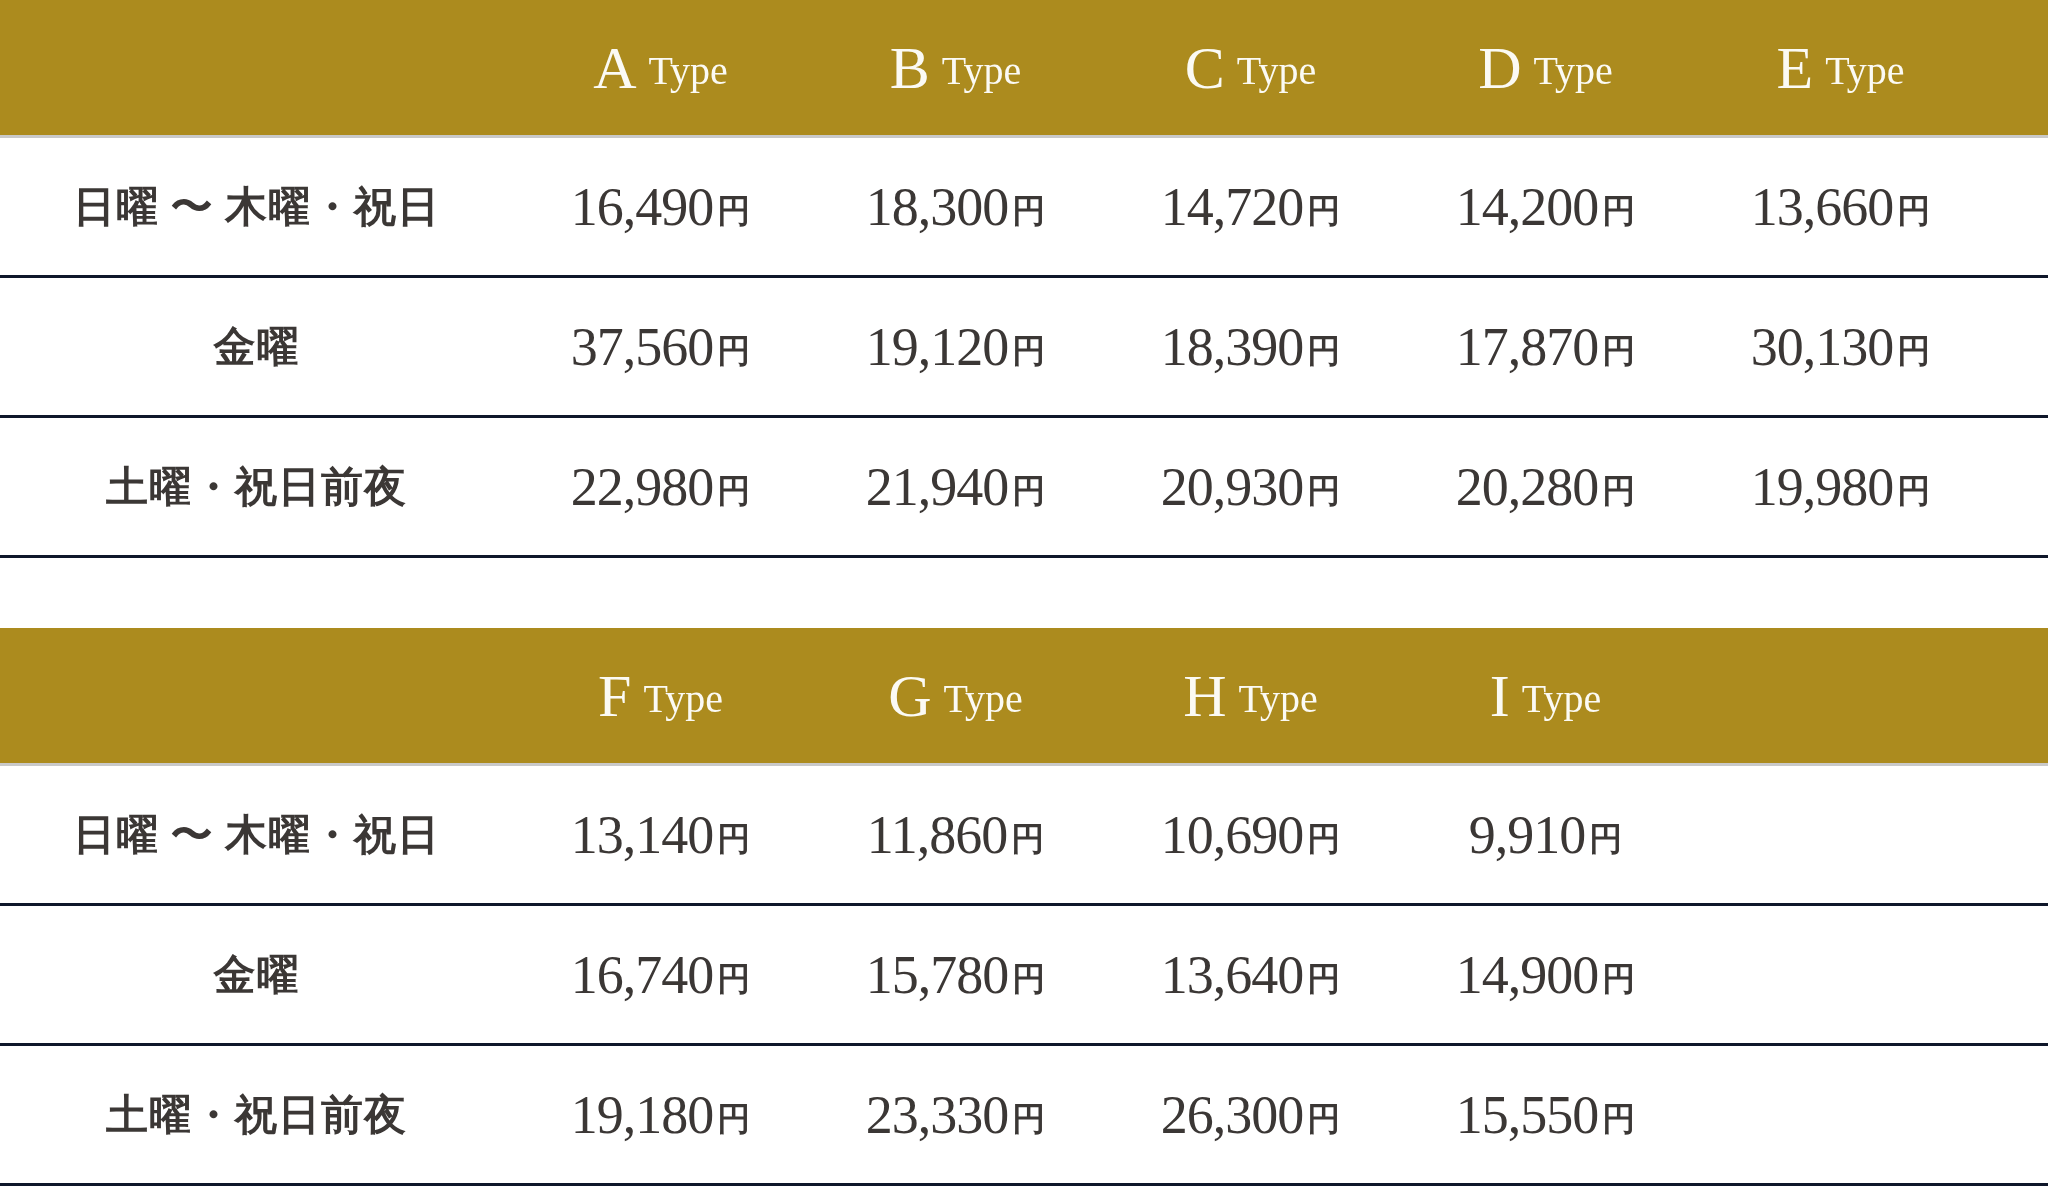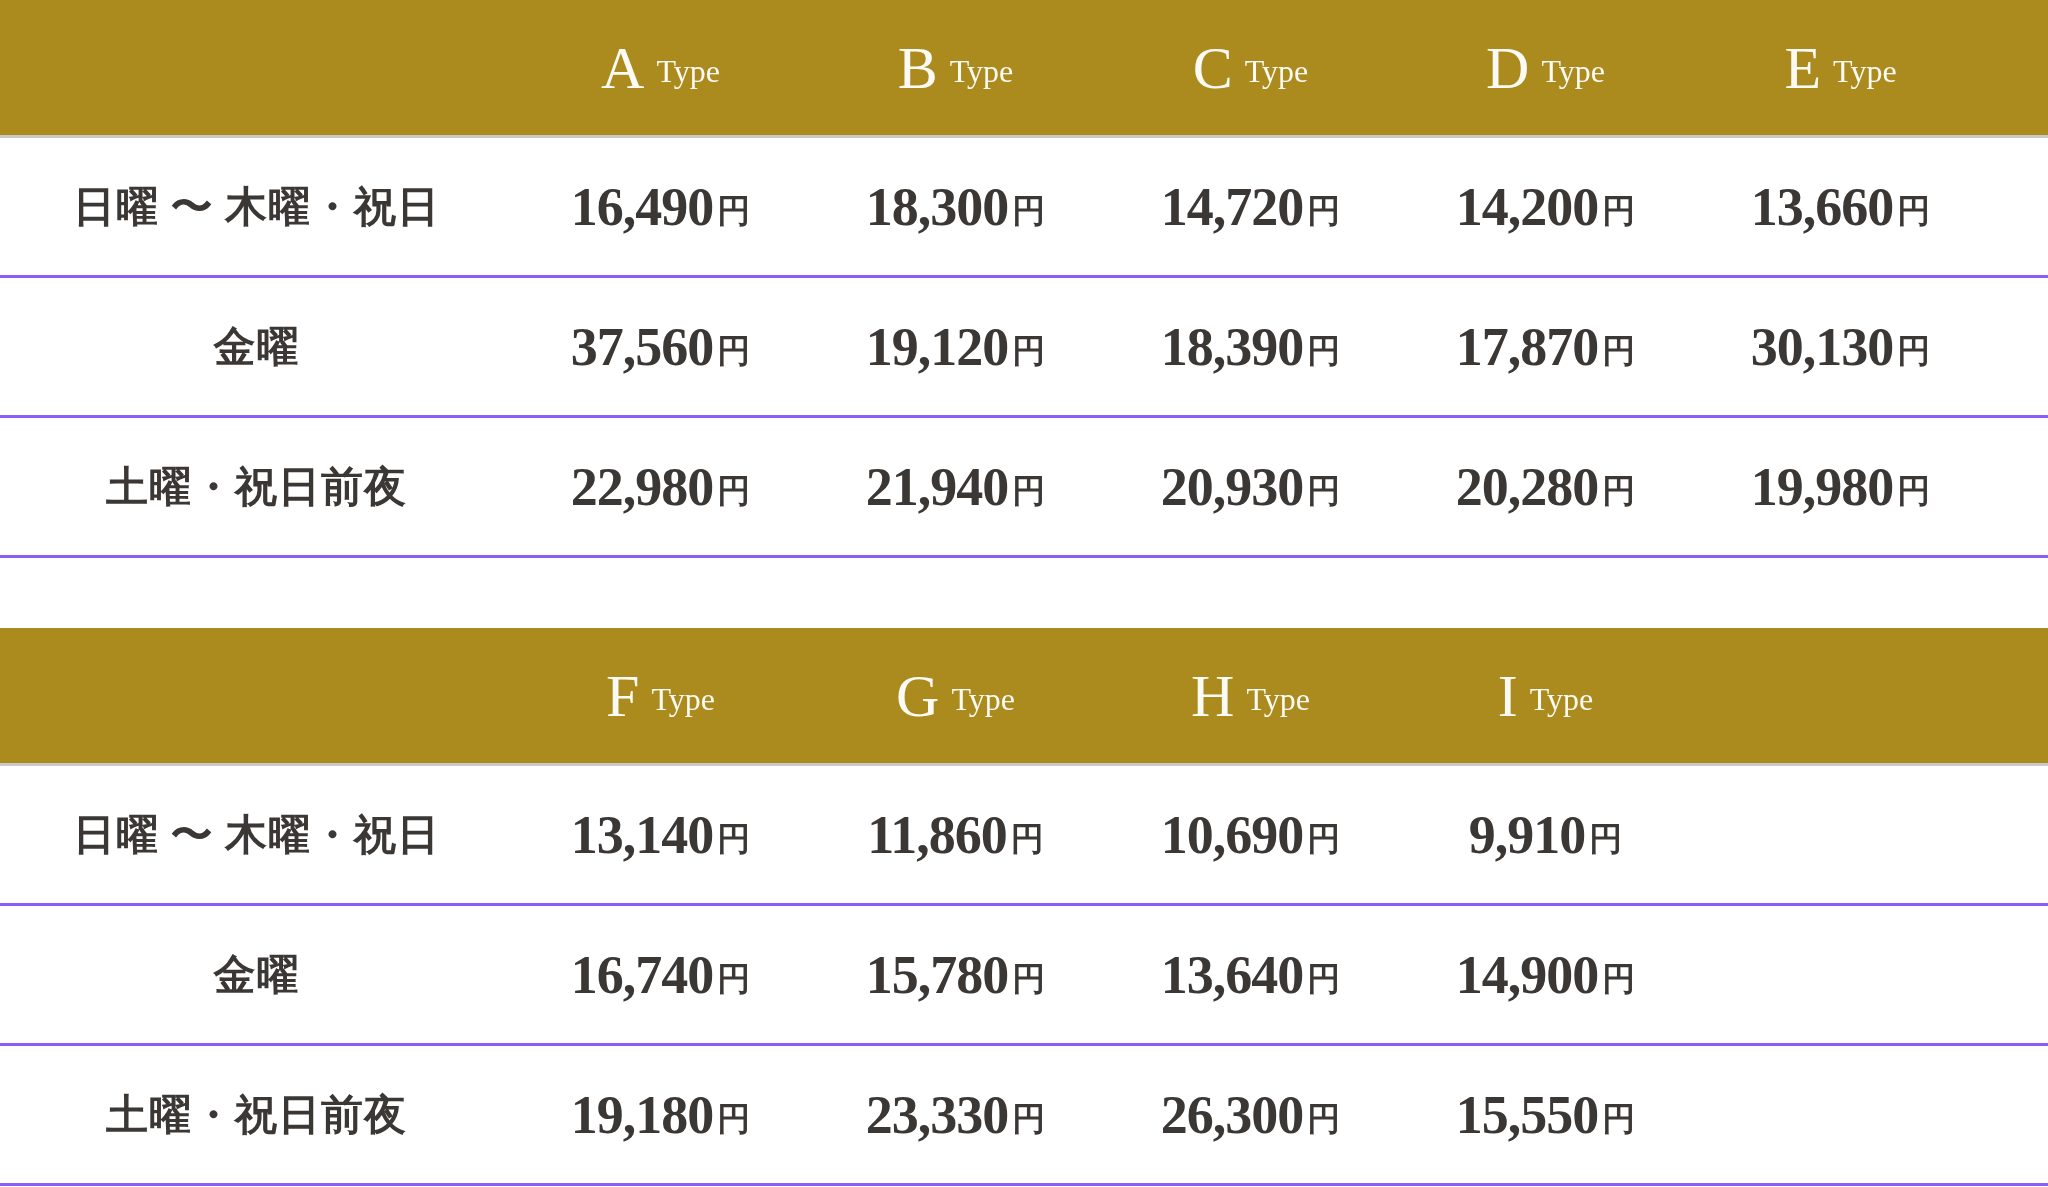--- a/index.html
+++ b/index.html
@@ -41,7 +41,7 @@
     line-height: 1;
   }
   .type-word {
-    font-size: 32px;
+    font-size: 40px;
     line-height: 1;
     margin-left: 12px;
     padding-top: 6px;

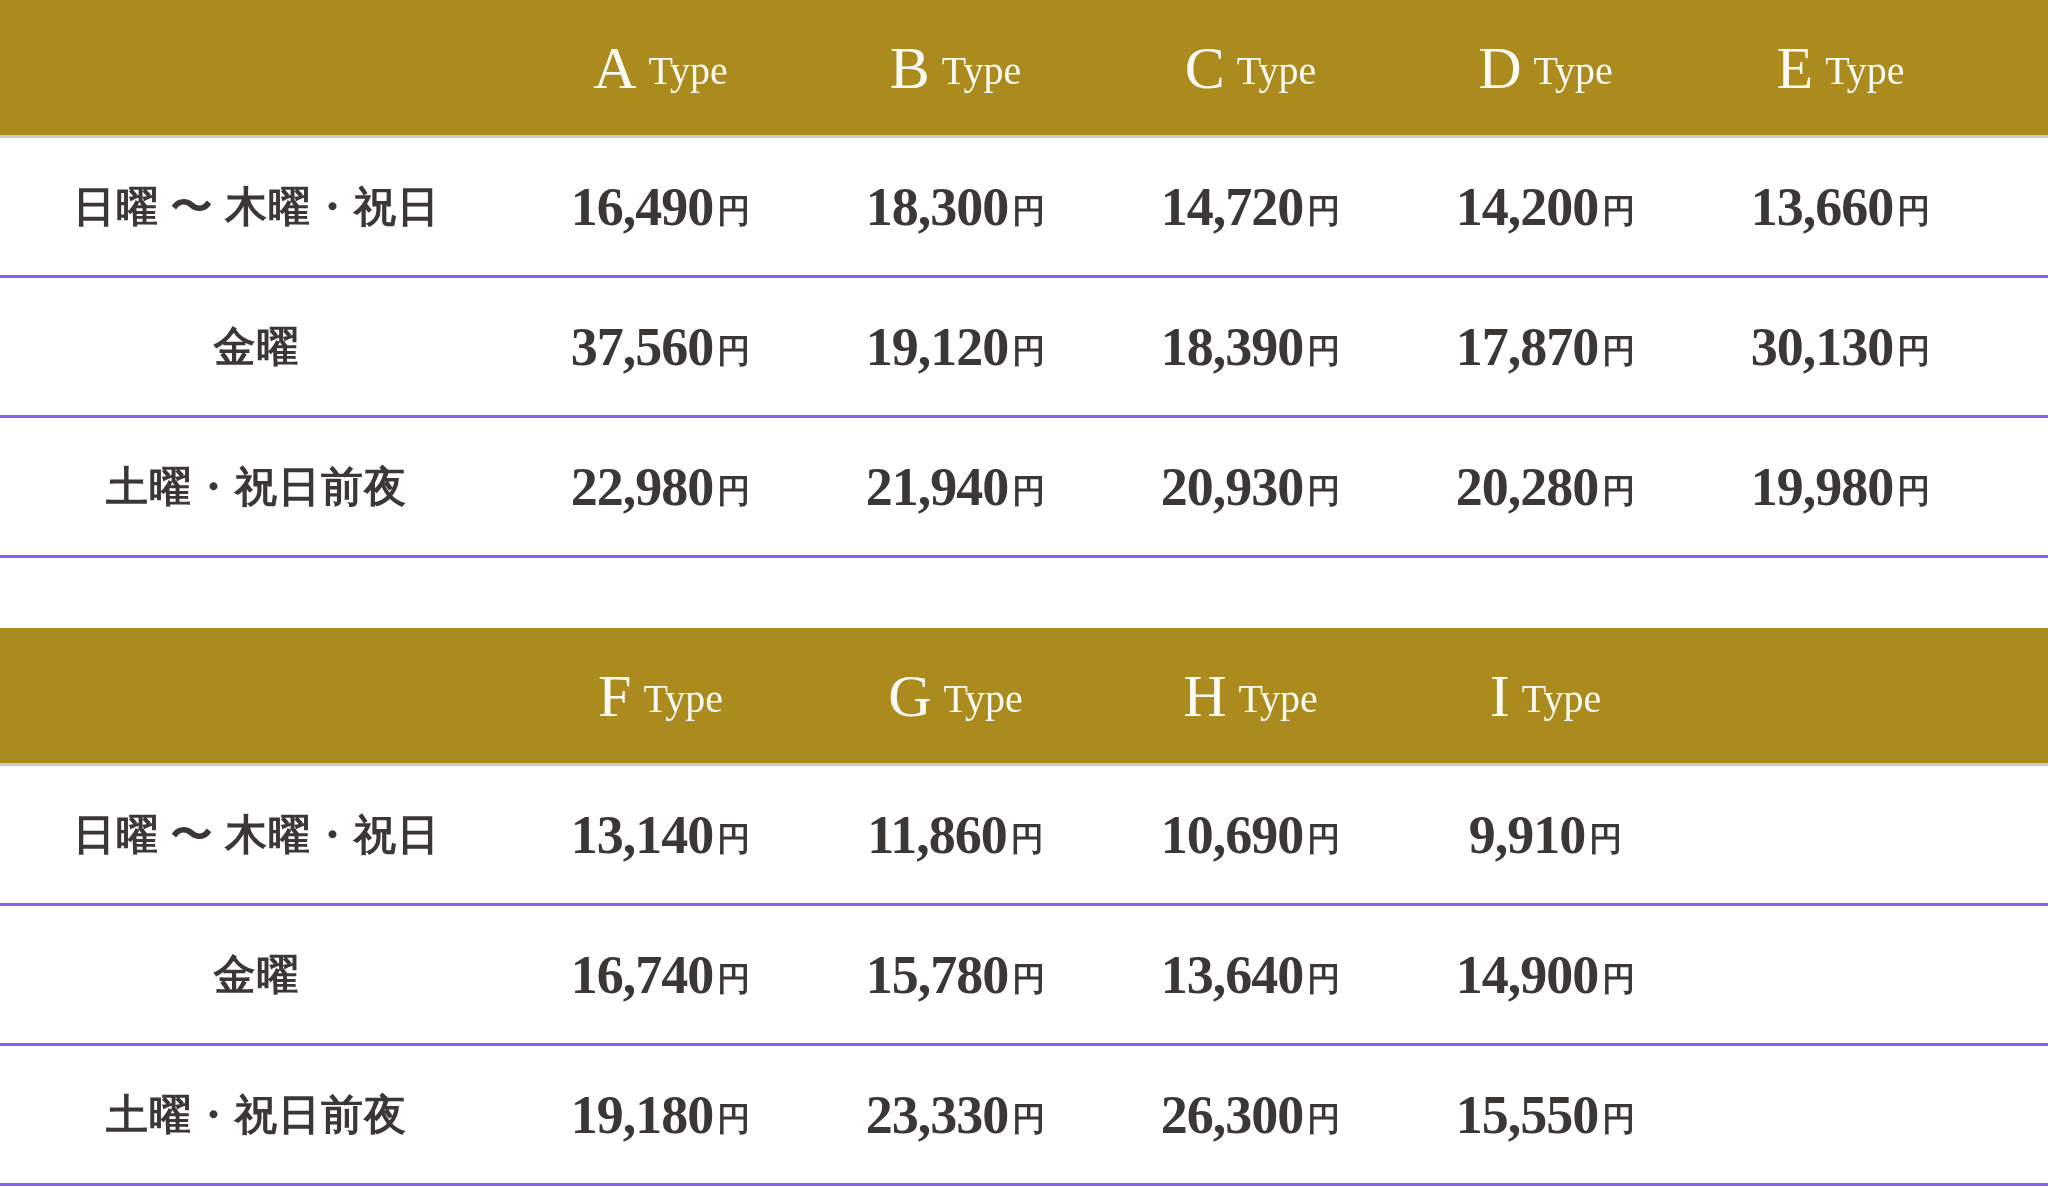--- a/index.html
+++ b/index.html
@@ -50,7 +50,7 @@
     display: grid;
     grid-template-columns: 513px repeat(5, 295px);
     height: 137px;
-    border-bottom: 3px solid #8b5cf6;
+    border-bottom: 3px solid #0f172a;
     background: #ffffff;
   }
   .td {

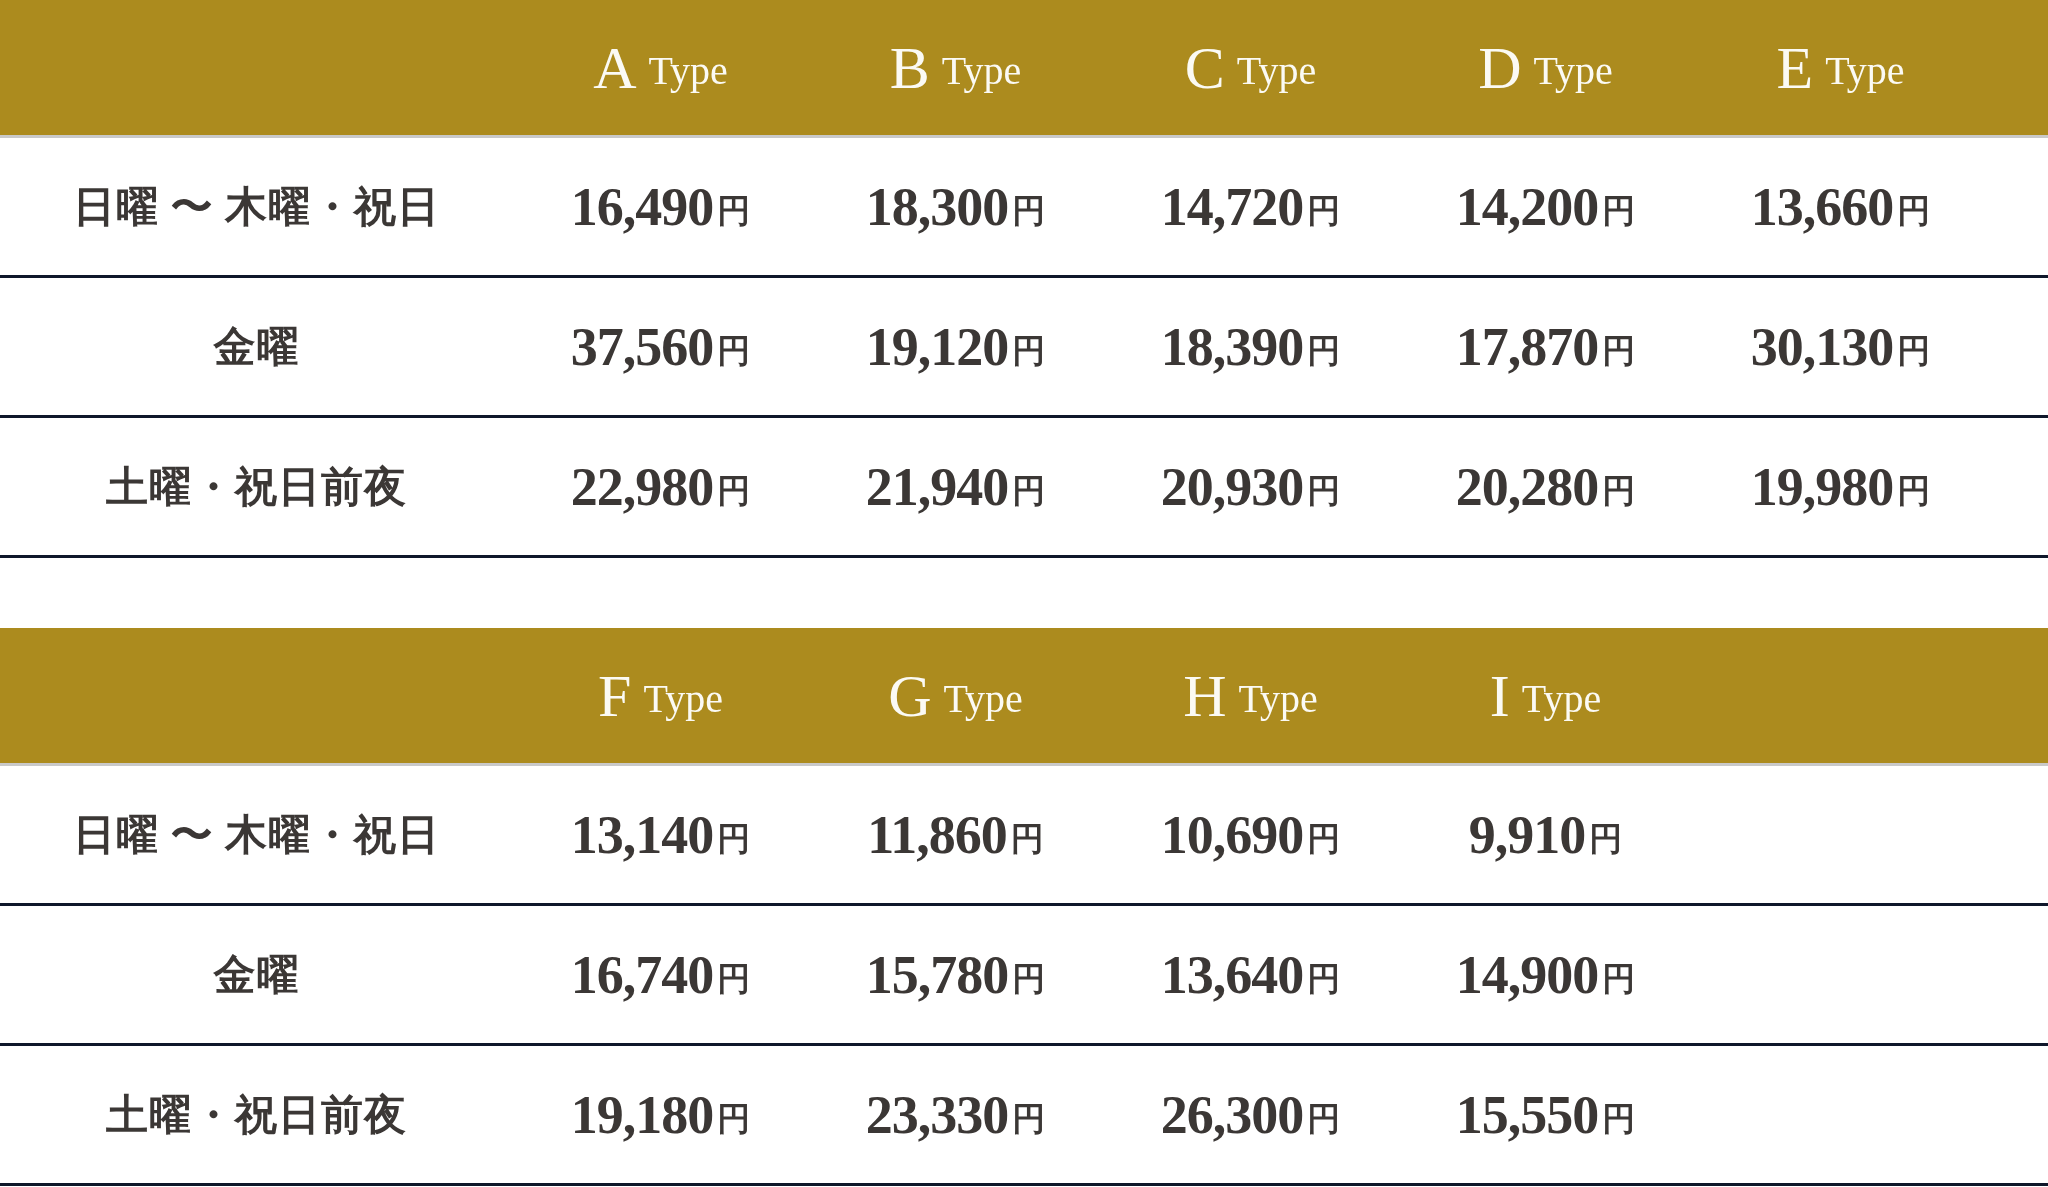--- a/index.html
+++ b/index.html
@@ -66,7 +66,7 @@
   }
   .num {
     font-size: 54px;
-    font-weight: 700;
+    font-weight: 400;
     letter-spacing: -1px;
     line-height: 1;
   }

